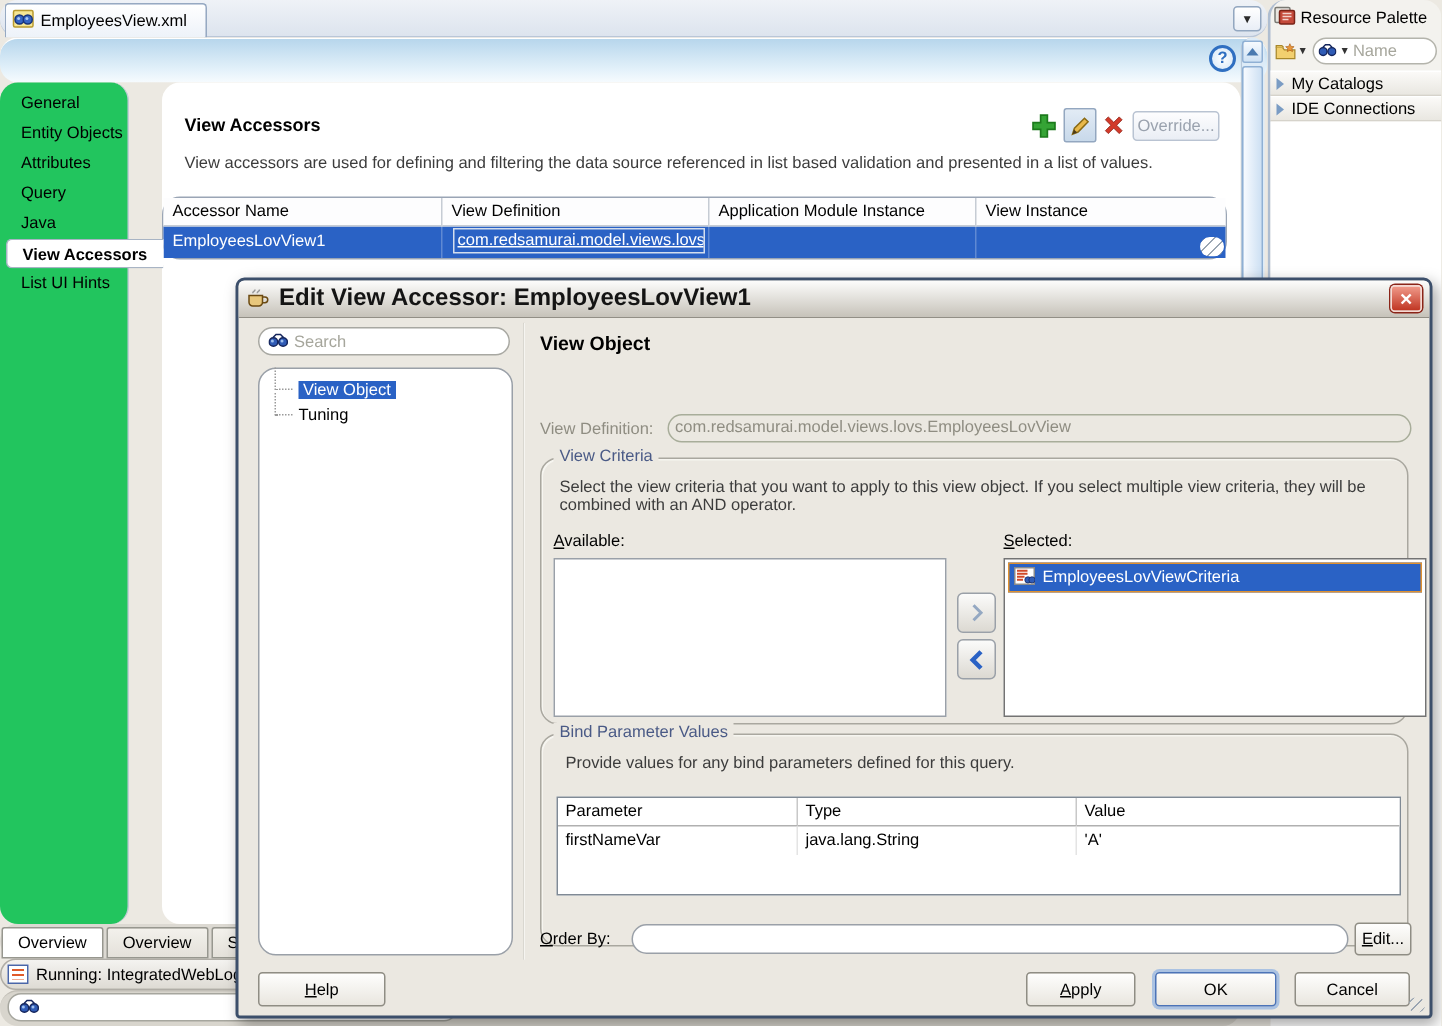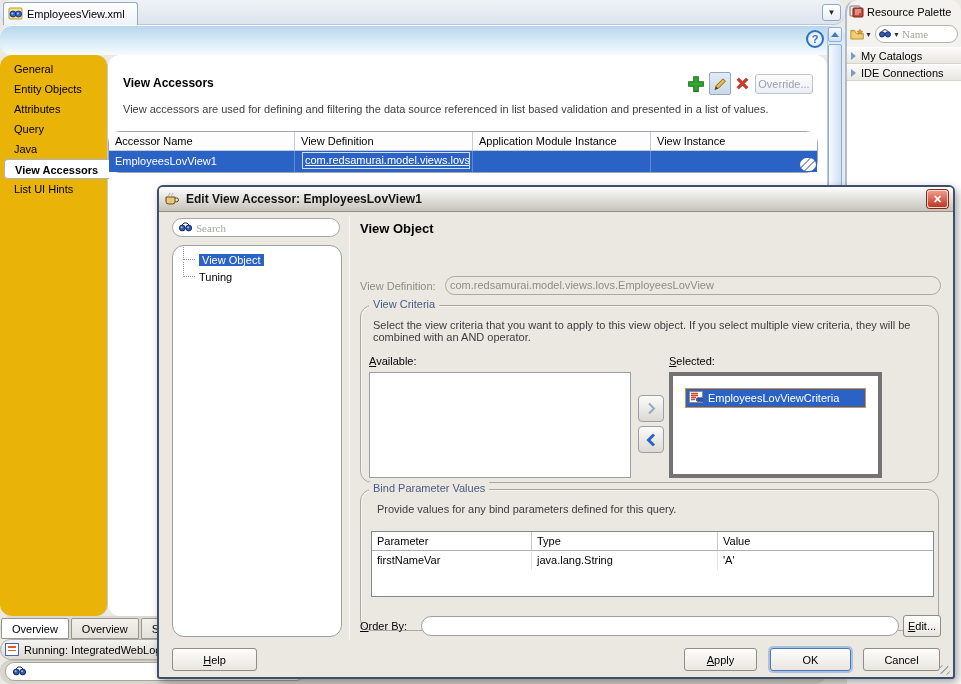--- a/index.html
+++ b/index.html
@@ -85,7 +85,7 @@
   .pal-body { background:#fff; height:100%; }
 
   
-  input { font-family:Liberation Serif, serif; font-size:11px; border:none; outline:none; background:transparent; width:100%; color:#000; }
+  input { font-family:Liberation Sans, sans-serif; font-size:11px; border:none; outline:none; background:transparent; width:100%; color:#000; }
   input::placeholder { color:#a6a69c; }
 
   

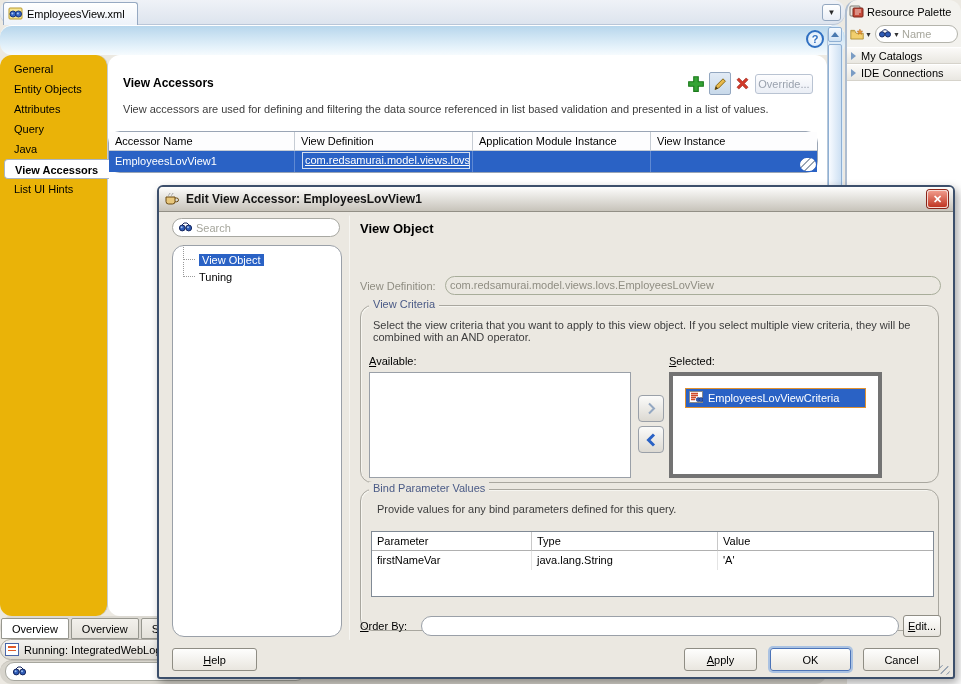--- a/index.html
+++ b/index.html
@@ -31,7 +31,7 @@
              background:linear-gradient(90deg,#f8fbff,#cde0f3); }
 
   
-  .sidenav { left:0; top:55px; width:108px; height:561px; background:#eab308; border-right:1px solid #c3cbd6; padding-top:4px; }
+  .sidenav { left:0; top:55px; width:86px; height:561px; background:#22c55e; border-right:1px solid #c3cbd6; padding-top:4px; }
   .nav-item { height:20px; line-height:20px; padding-left:14px; white-space:nowrap; }
   .nav-item.selected { font-weight:bold; border:1px solid #a8b4c4; border-right:none; border-radius:4px 0 0 4px;
              margin-left:4px; padding-left:10px; background:#fff; position:relative; z-index:2; width:105px; }

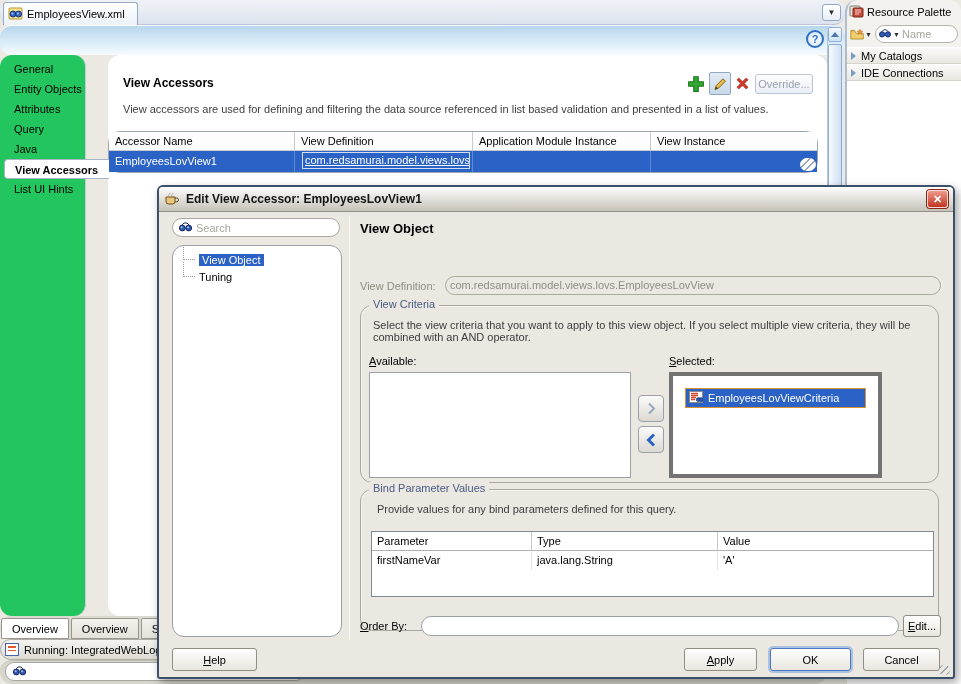--- a/index.html
+++ b/index.html
@@ -93,7 +93,7 @@
              border-radius:6px 6px 3px 3px; box-shadow:3px 4px 10px rgba(0,0,0,0.35); z-index:20; }
   .dlg-title { height:25px; background:linear-gradient(#fdfdfc,#c7c3ba); border-bottom:1px solid #928f86;
              border-radius:4px 4px 0 0; display:flex; align-items:center; gap:6px; padding:0 5px; }
-  .dlg-title-text { font-weight:bold; font-size:12px; color:#141414; }
+  .dlg-title-text { font-weight:bold; font-size:16px; color:#141414; }
   .dlg-close { margin-left:auto; width:21px; height:18px; background:linear-gradient(#f09a8a,#c03522);
              border:1px solid #f5d9d3; border-radius:3px; box-shadow:0 0 0 1px #8a2418; color:#fff; font-weight:bold;
              font-size:11px; display:flex; align-items:center; justify-content:center; }

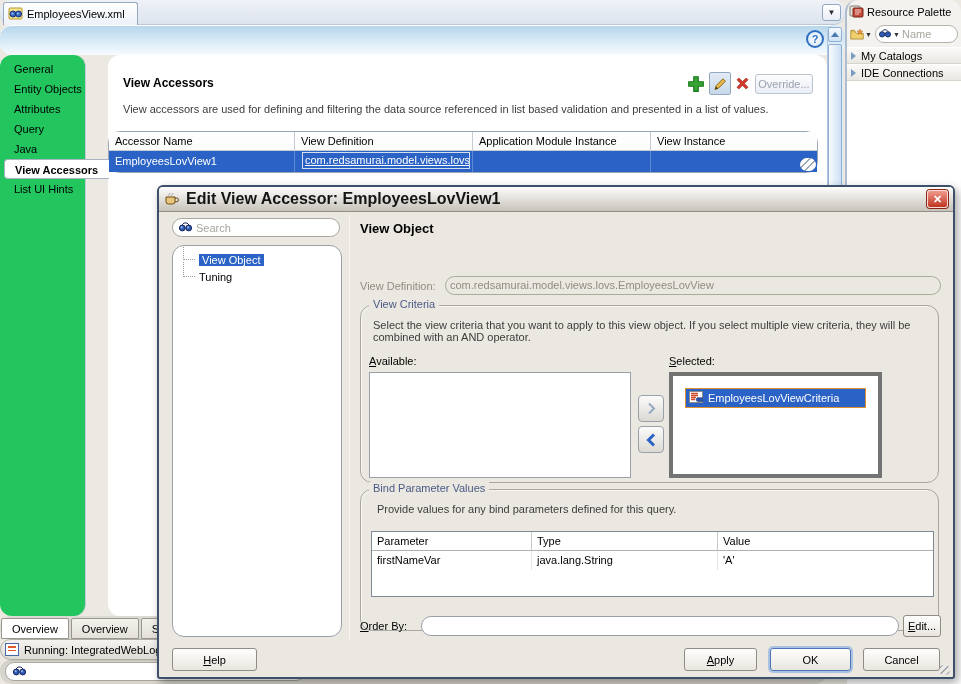--- a/index.html
+++ b/index.html
@@ -124,7 +124,7 @@
   .sh-right { left:277px; top:89px; }
   .sh-left { left:277px; top:120px; }
   .vc-sel-label { position:absolute; left:308px; top:49px; }
-  .vc-sel-list { position:absolute; left:308px; top:66px; width:213px; height:106px; background:#fff; border:4px solid #737373; padding:12px; }
+  .vc-sel-list { position:absolute; left:308px; top:66px; width:282px; height:106px; background:#fff; border:1px solid #737373; padding:2px; }
   .vc-sel-item { height:20px; background:#2a62c5; border:1px solid #e0912f; color:#fff; display:flex; align-items:center;
              gap:5px; padding-left:3px; }
 

